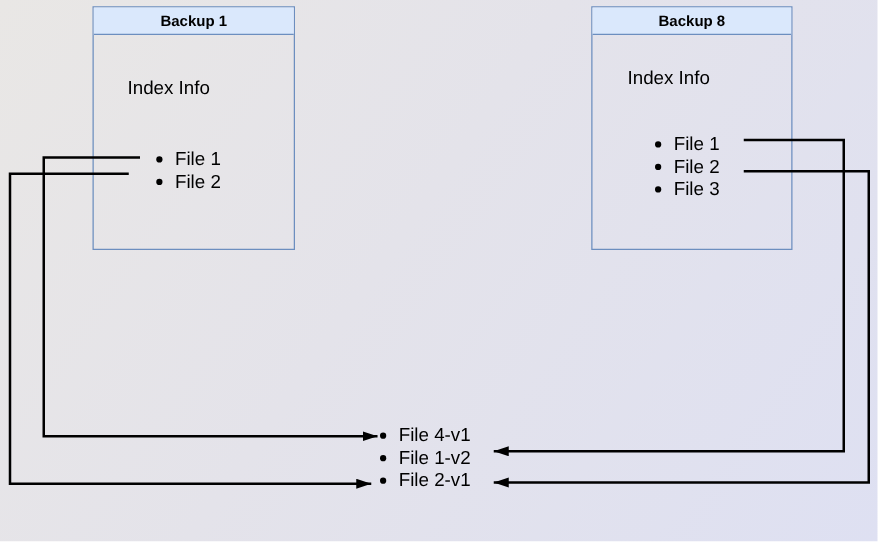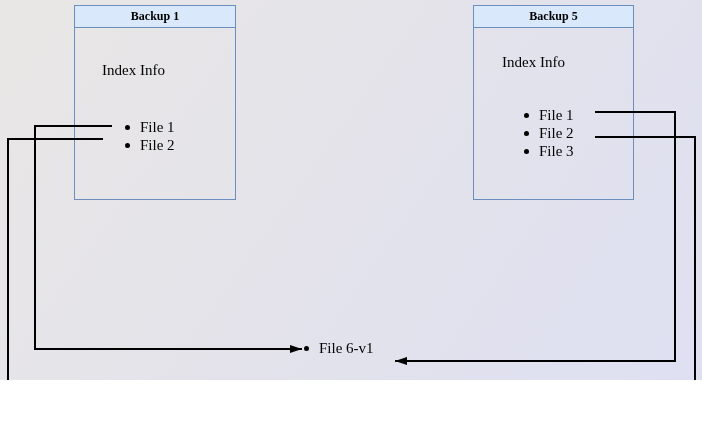--- a/index.html
+++ b/index.html
@@ -7,11 +7,10 @@
   .canvas {
     position: relative;
     width: 702px;
-    height: 380px;
+    height: 433px;
     overflow: hidden;
     background: linear-gradient(125deg, #e9e7e5 0%, #e4e3ea 45%, #dee0f2 100%);
     color: #000;
-    font-family: Liberation Serif, serif;
   }
   .box {
     position: absolute;

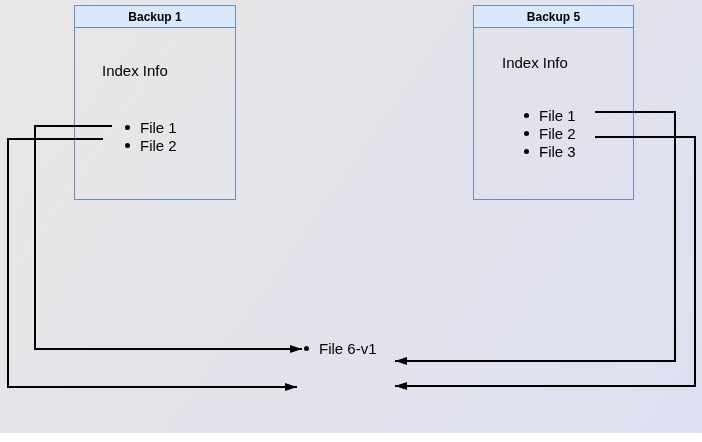--- a/index.html
+++ b/index.html
@@ -86,7 +86,7 @@
 
   <div class="box blue" style="left:473px; top:5px; width:161px; height:195px;">
     <div class="box-header">
-      <span>Backup 5</span>
+      <span>Backup 8</span>
     </div>
   </div>
   <div class="label" style="left:502px; top:54px;">Index Info</div>

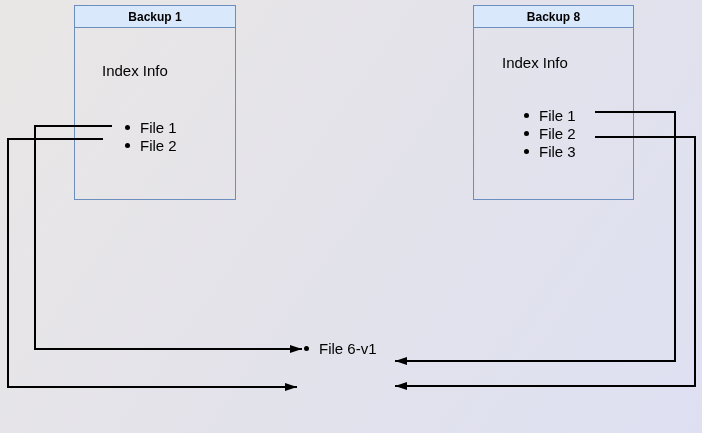--- a/index.html
+++ b/index.html
@@ -108,7 +108,7 @@
   <div class="list" style="left:304px; top:339px;">
       <div class="row">
         <span class="bullet"></span>
-        <span>File 6-v1</span>
+        <span>File 4-v1</span>
       </div>
     </div>
 

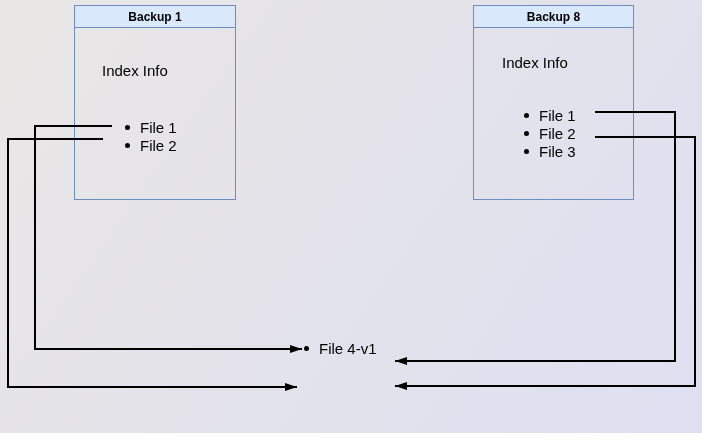--- a/index.html
+++ b/index.html
@@ -110,6 +110,10 @@
         <span class="bullet"></span>
         <span>File 4-v1</span>
       </div>
+      <div class="row">
+        <span class="bullet"></span>
+        <span>File 1-v2</span>
+      </div>
     </div>
 
   <svg class="arrows" width="702" height="442" viewBox="0 0 702 442">

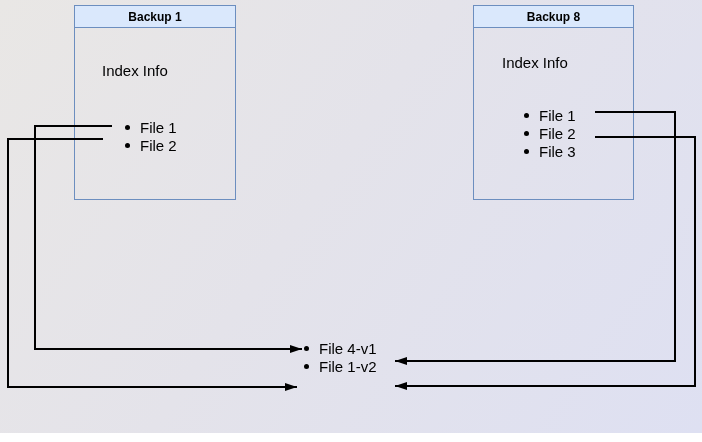--- a/index.html
+++ b/index.html
@@ -114,6 +114,10 @@
         <span class="bullet"></span>
         <span>File 1-v2</span>
       </div>
+      <div class="row">
+        <span class="bullet"></span>
+        <span>File 2-v1</span>
+      </div>
     </div>
 
   <svg class="arrows" width="702" height="442" viewBox="0 0 702 442">

